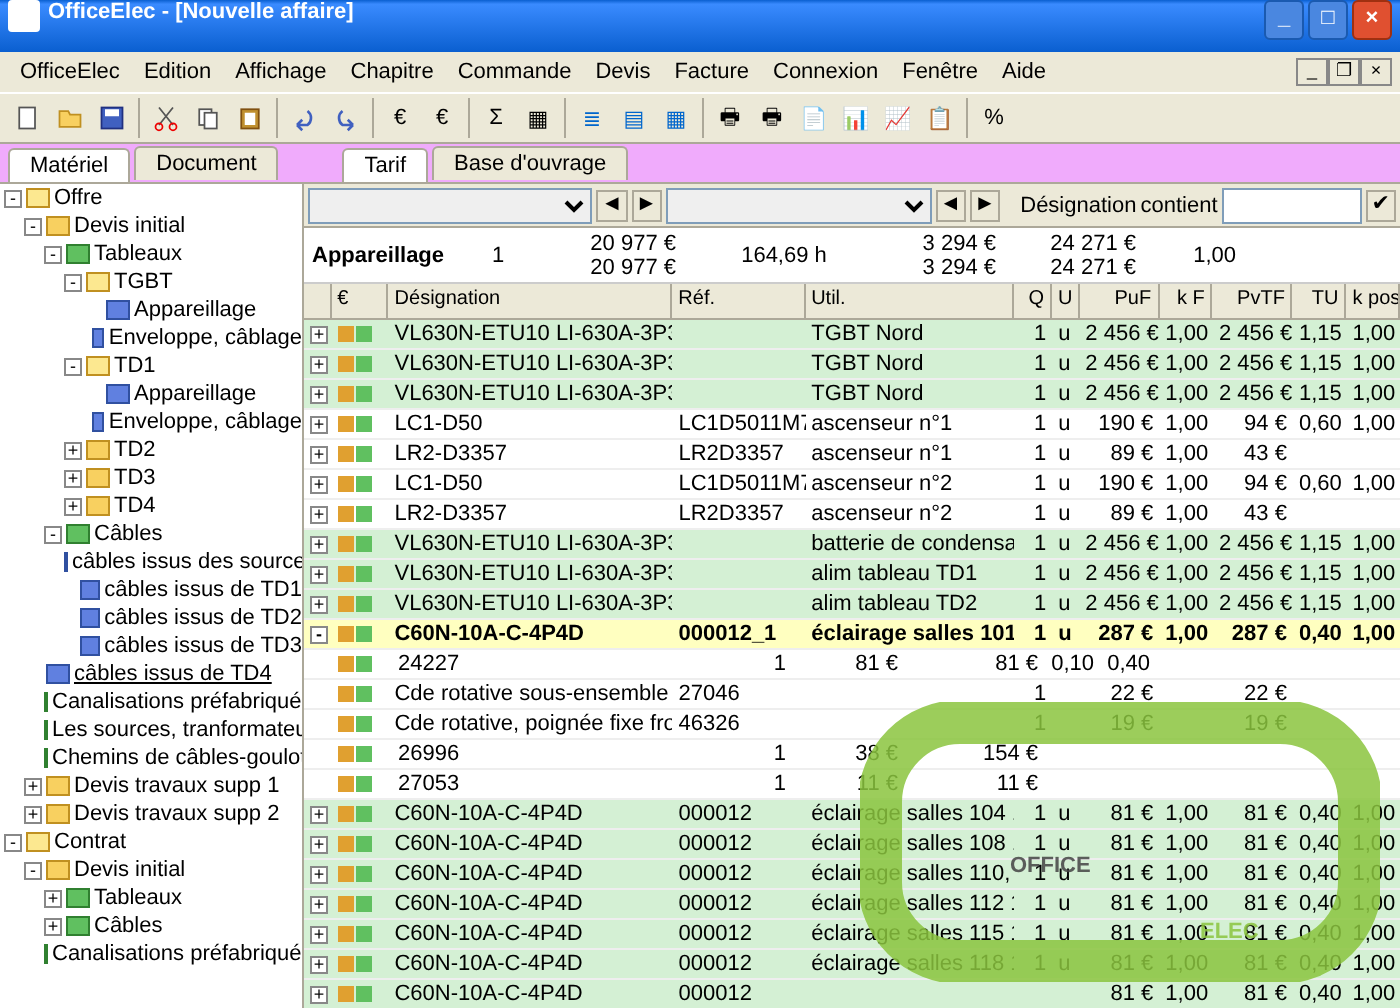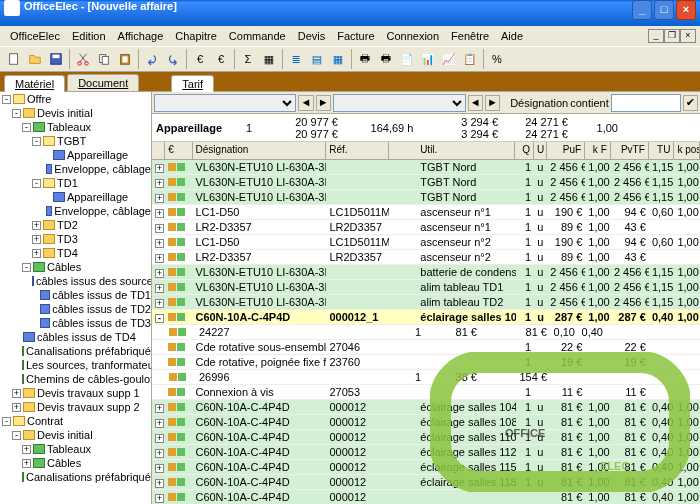--- a/index.html
+++ b/index.html
@@ -17,7 +17,7 @@
 .toolbar { background: #ece9d8; height: 26px; border-top: 1px solid #fff; border-bottom: 1px solid #aca899; display: flex; align-items: center; padding: 0 4px; gap: 1px; }
 .tbtn { width: 20px; height: 20px; display: inline-flex; align-items: center; justify-content: center; cursor: pointer; border: 1px solid transparent; }
 .tsep { width: 1px; height: 20px; background: #aca899; margin: 0 2px; }
-.tabbar { height: 20px; display: flex; align-items: flex-end; background: #a16207; border-bottom: 1px solid #aca899; padding-left: 4px; text-decoration: underline; }
+.tabbar { height: 20px; display: flex; align-items: center; background: #f0abfc; border-bottom: 1px solid #aca899; padding-left: 4px; }
 .tab { padding: 2px 10px; border: 1px solid #aca899; border-bottom: none; background: #ece9d8; margin-right: 2px; cursor: pointer; border-radius: 3px 3px 0 0; }
 .tab.active { background: #fff; position: relative; top: 1px; }
 .content { display: flex; height: calc(504px - 26px - 20px - 26px - 20px); background: #fff; }

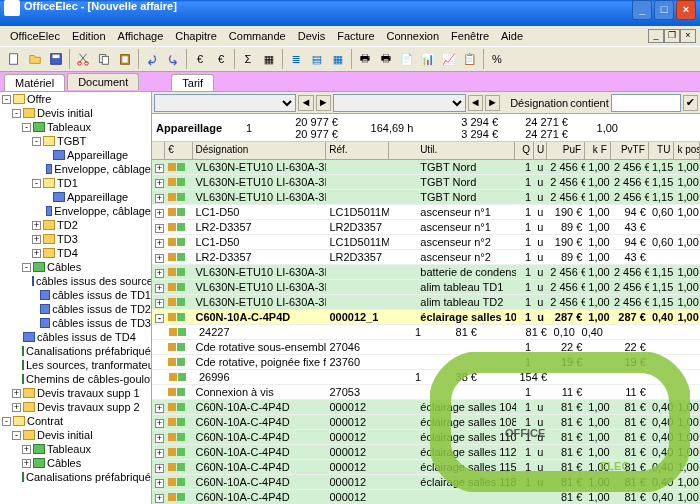--- a/index.html
+++ b/index.html
@@ -167,6 +167,7 @@
   <div class="tab">Document</div>
   <div style="width:30px"></div>
   <div class="tab active">Tarif</div>
+  <div class="tab">Base d'ouvrage</div>
 </div>
 
 <div class="content">

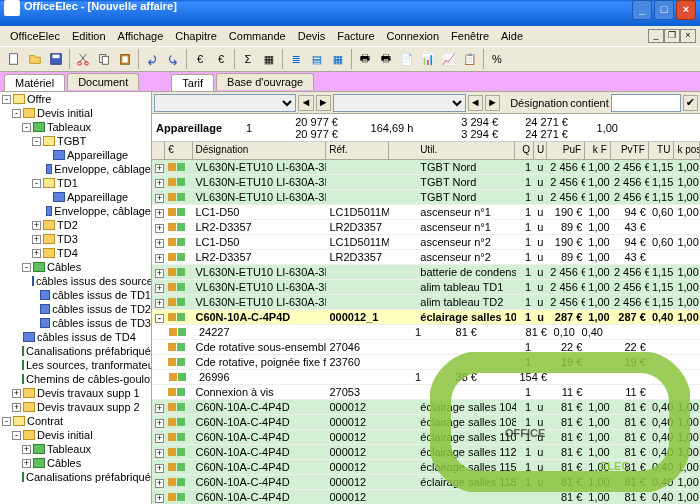--- a/index.html
+++ b/index.html
@@ -50,7 +50,7 @@
 .c-icon span { width: 8px; height: 8px; display: inline-block; }
 .c-des { width: 150px; }
 .c-ref { width: 70px; }
-.c-util { width: 110px; margin-left: 28px; }
+.c-util { width: 110px; }
 .c-q { width: 20px; text-align: right; }
 .c-u { width: 14px; }
 .c-puf { width: 42px; text-align: right; }

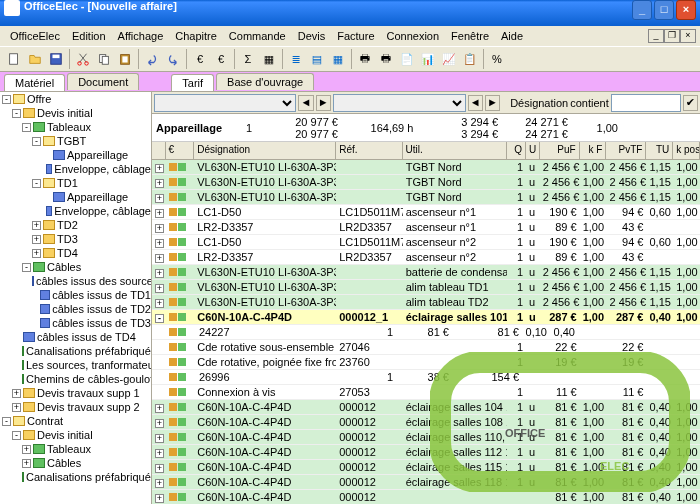--- a/index.html
+++ b/index.html
@@ -258,7 +258,7 @@
           <span class="ficon blue"></span>
           <span>câbles issus de TD3</span>
         </div>
-        <div class="tree-node" style="padding-left: 12px;">
+        <div class="tree-node" style="padding-left: 12px; text-decoration: underline;">
           <span style="display:inline-block;width:11px"></span>
           <span class="ficon blue"></span>
           <span>câbles issus de TD4</span>

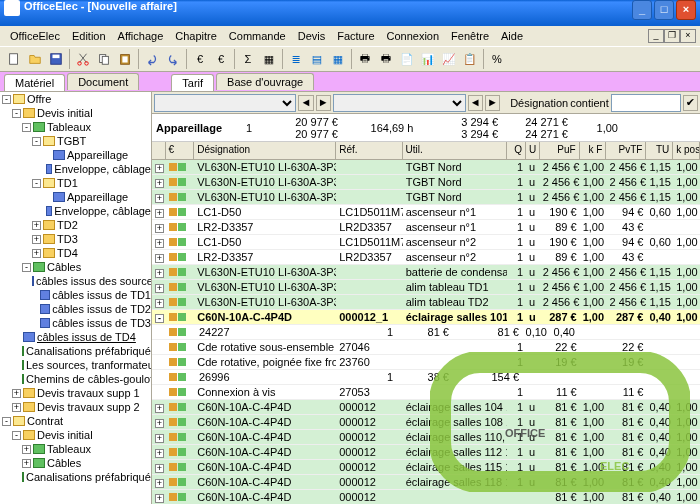--- a/index.html
+++ b/index.html
@@ -588,7 +588,7 @@
             <span style="background:#60c060"></span>
           </div>
           <div class="c-des">Cde rotative, poignée fixe frontale</div>
-          <div class="c-ref">23760</div>
+          <div class="c-ref">46326</div>
           <div class="c-util"></div>
           <div class="c-q">1</div>
           <div class="c-u"></div>

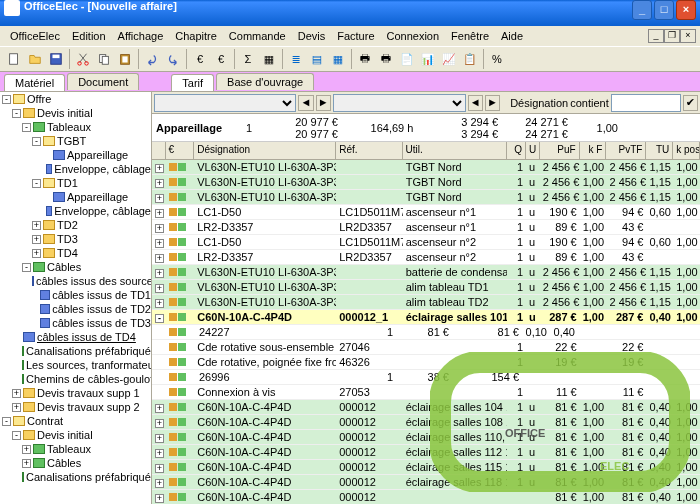--- a/index.html
+++ b/index.html
@@ -620,7 +620,6 @@
             <span style="background:#e0a030"></span>
             <span style="background:#60c060"></span>
           </div>
-          <div class="c-des">Connexion à vis</div>
           <div class="c-ref">27053</div>
           <div class="c-util"></div>
           <div class="c-q">1</div>

